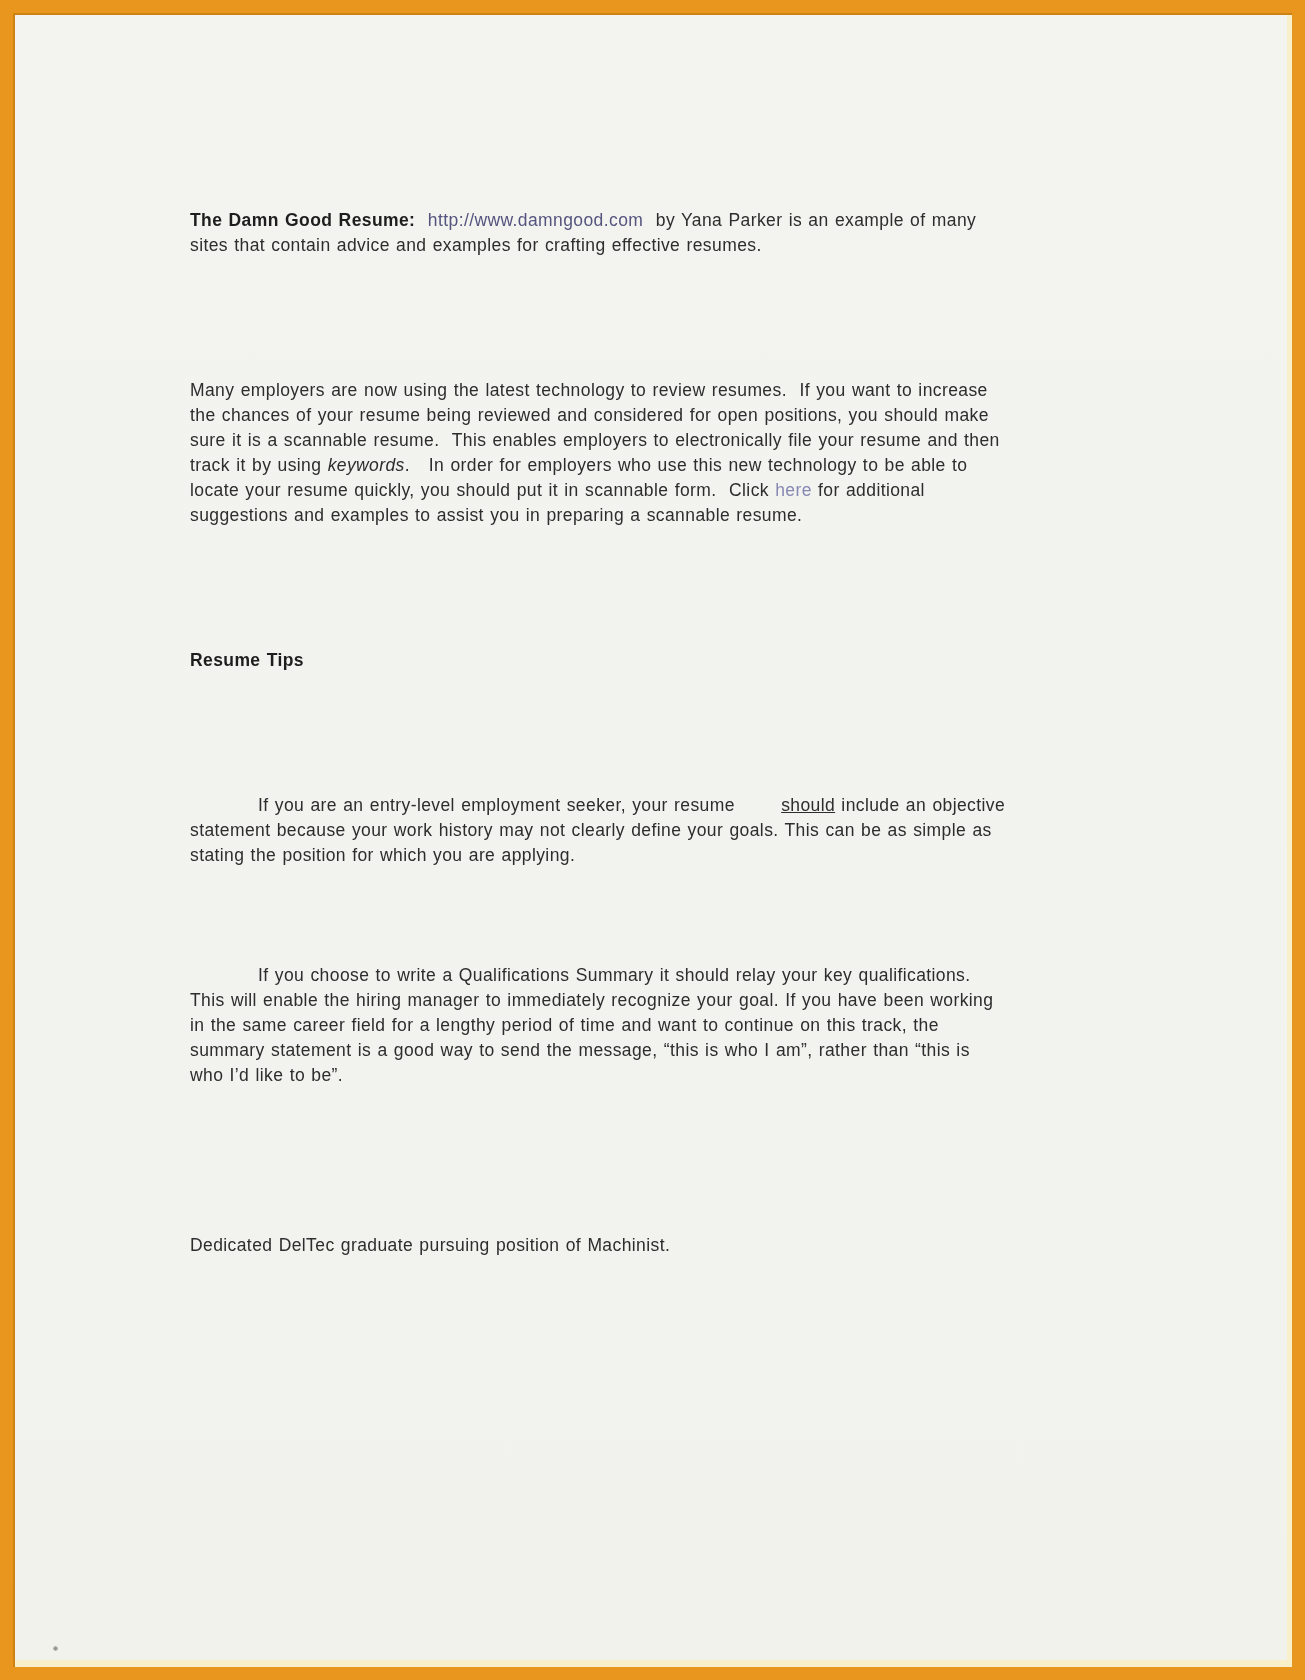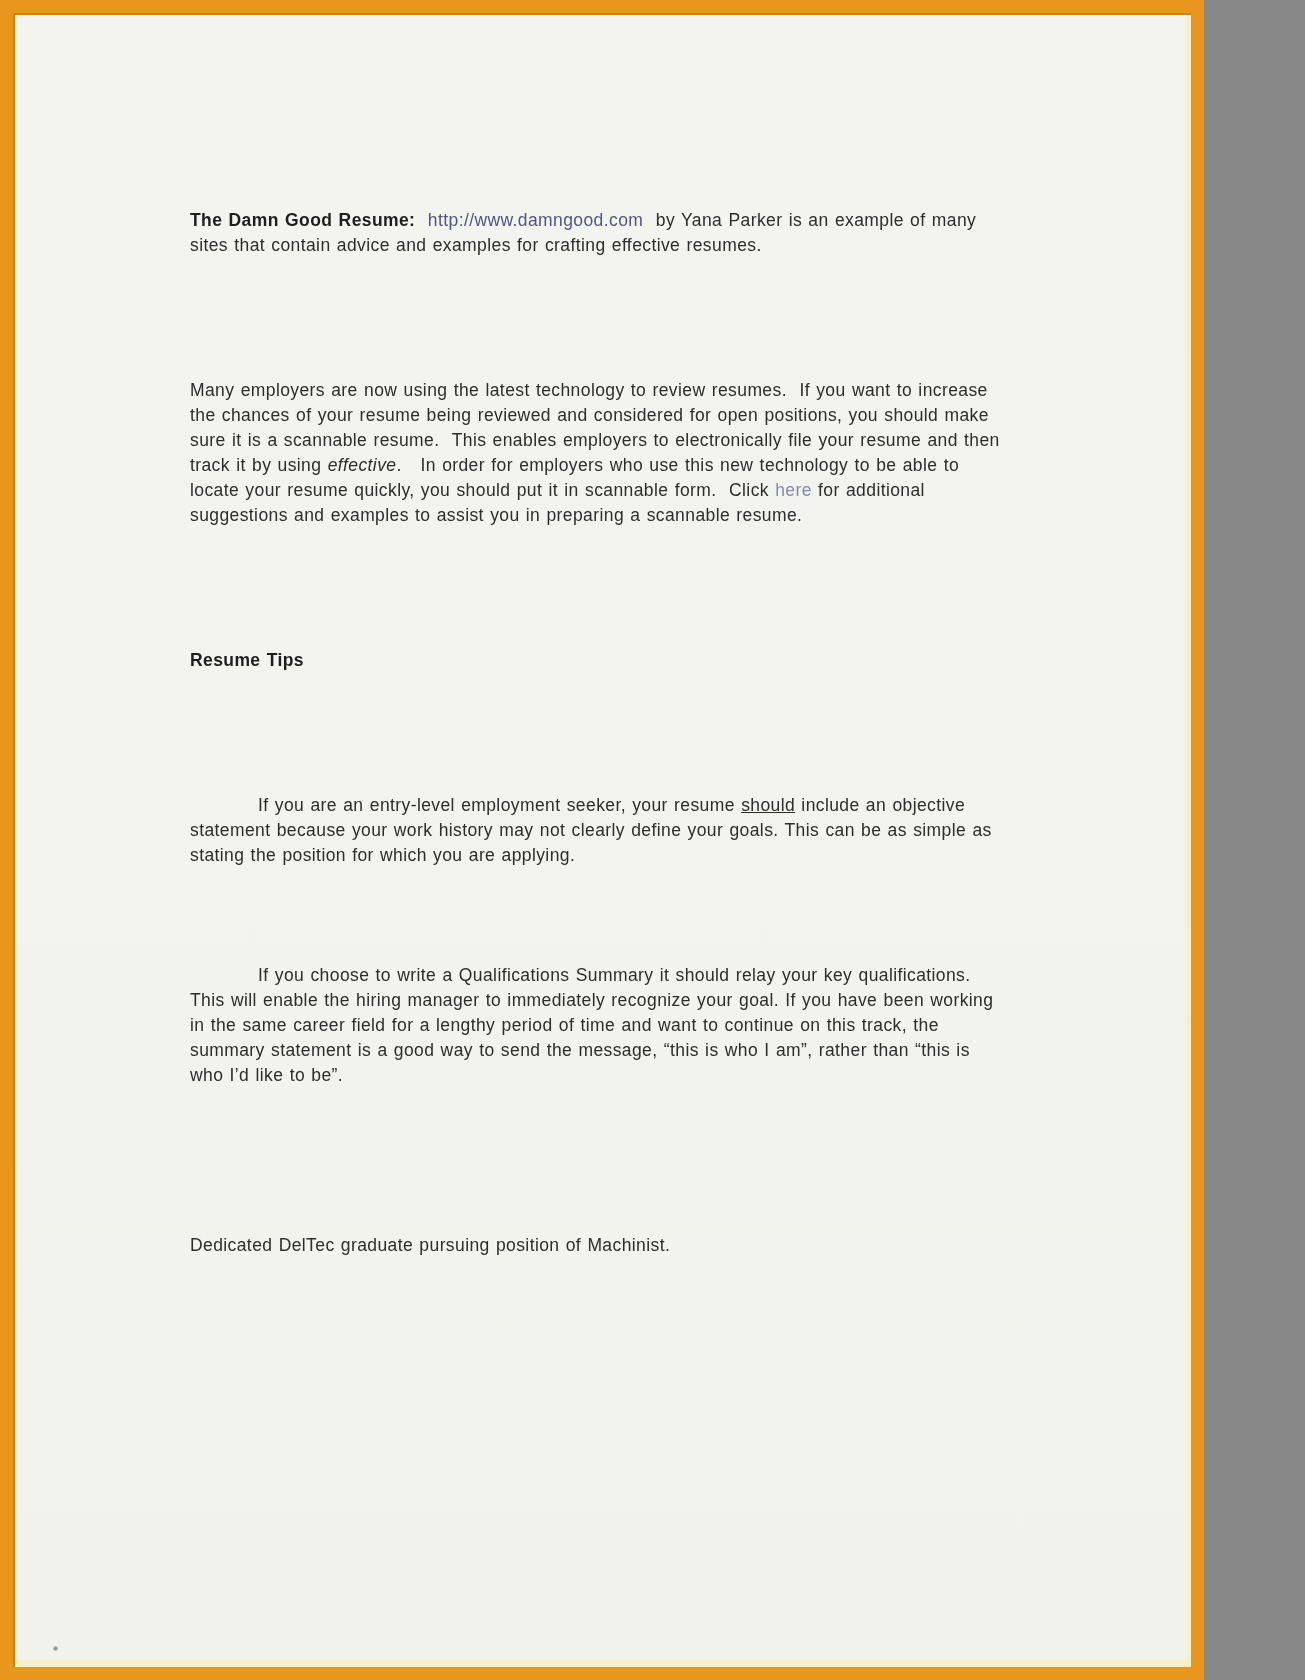--- a/index.html
+++ b/index.html
@@ -7,7 +7,7 @@
 
   .canvas {
     position: relative;
-    width: 1204px;
+    width: 1305px;
     height: 1680px;
     background: #E8961E;
     overflow: hidden;

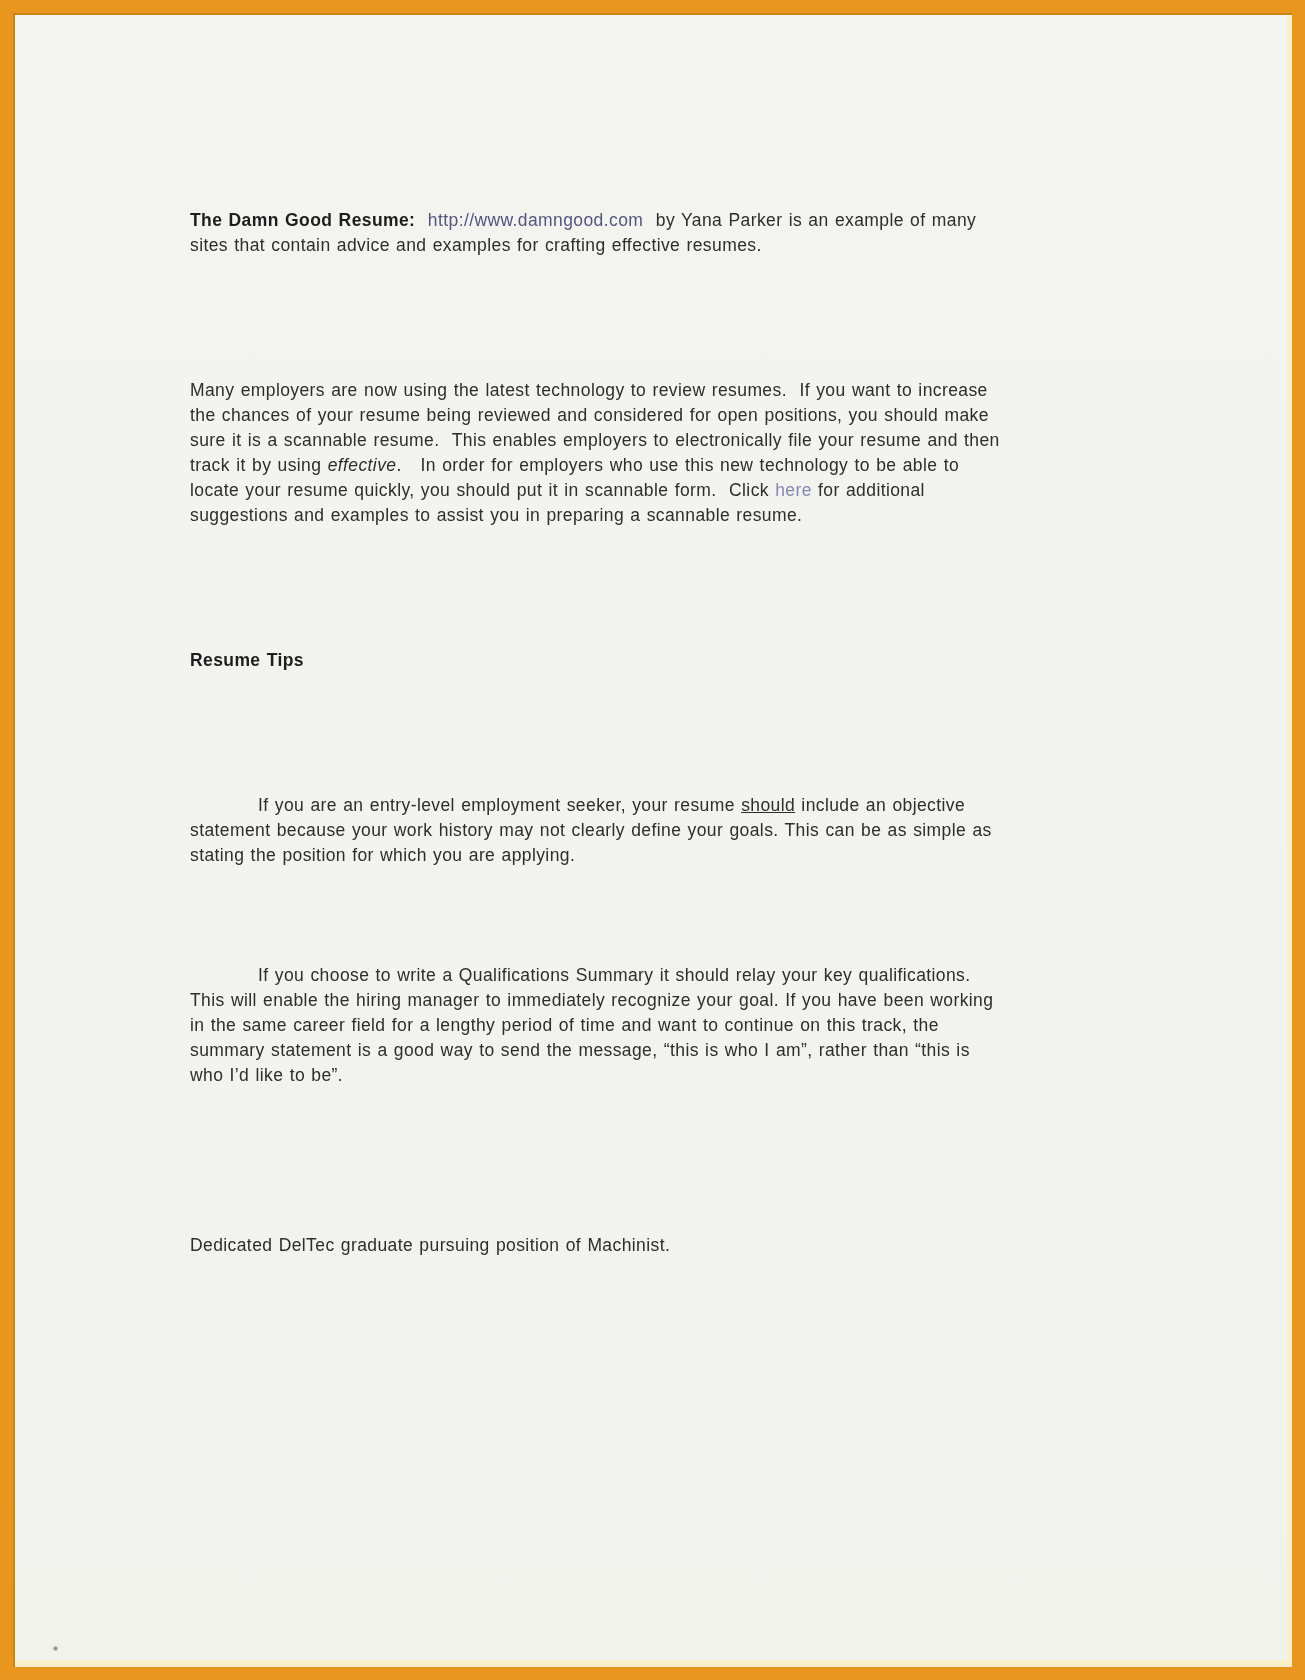--- a/index.html
+++ b/index.html
@@ -77,7 +77,7 @@
       <p class="para"><span>Many employers are now using the latest technology to review resumes.  If you want to increase
 the chances of your resume being reviewed and considered for open positions, you should make
 sure it is a scannable resume.  This enables employers to electronically file your resume and then
-track it by using </span><em>effective</em><span>.   In order for employers who use this new technology to be able to
+track it by using </span><em>keywords</em><span>.   In order for employers who use this new technology to be able to
 locate your resume quickly, you should put it in scannable form.  Click </span><a class="link link-light">here</a><span> for additional
 suggestions and examples to assist you in preparing a scannable resume.</span></p>
 

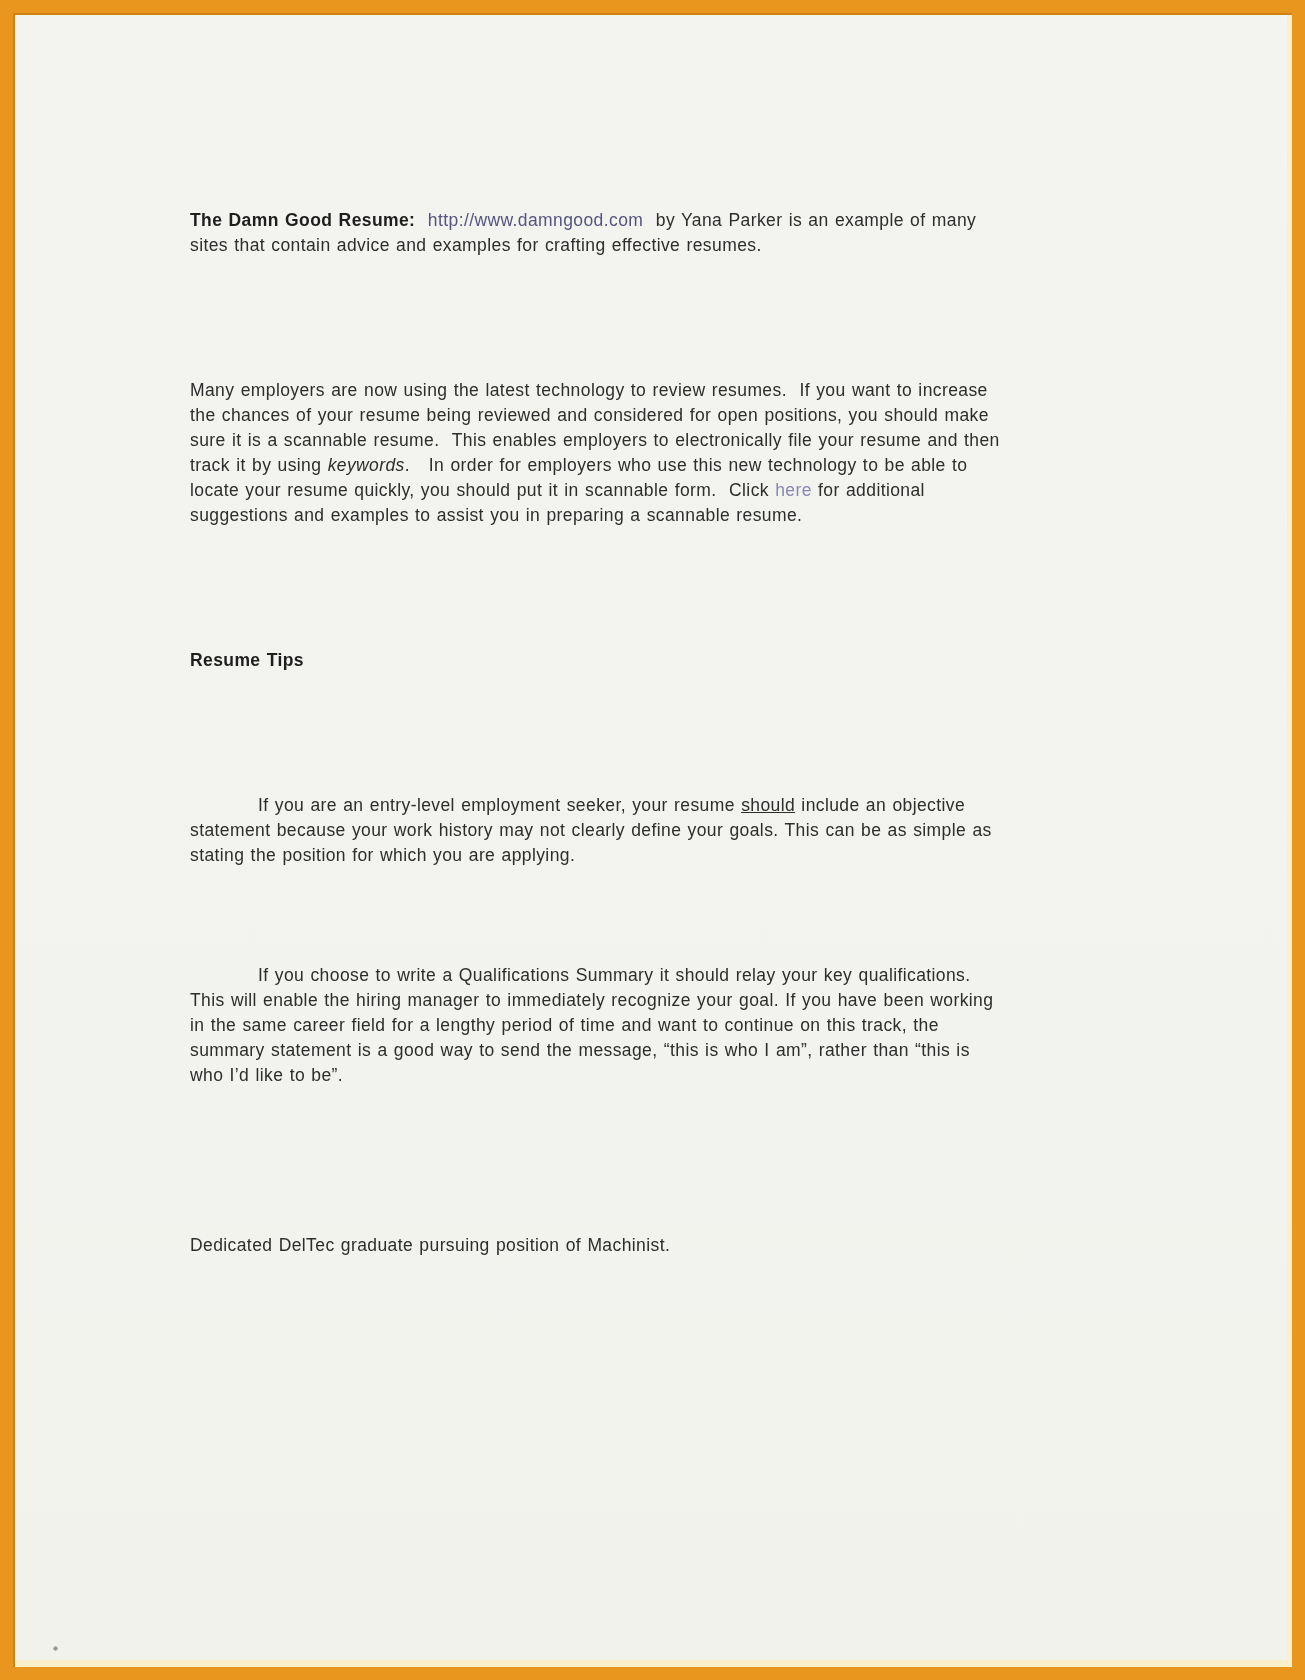--- a/index.html
+++ b/index.html
@@ -49,7 +49,7 @@
   .link { text-decoration: none; cursor: pointer; }
   .link-dark { color: #54547e; }
   .link-light { color: #8787b3; text-align: center; }
-  .u { text-decoration: underline; }
+  .u { text-decoration: underline; margin-left: 40px; }
   .indent { text-indent: 68px; }
   em.ex-title { display: block; font-style: italic; }
   span.ex-body { display: block; }

